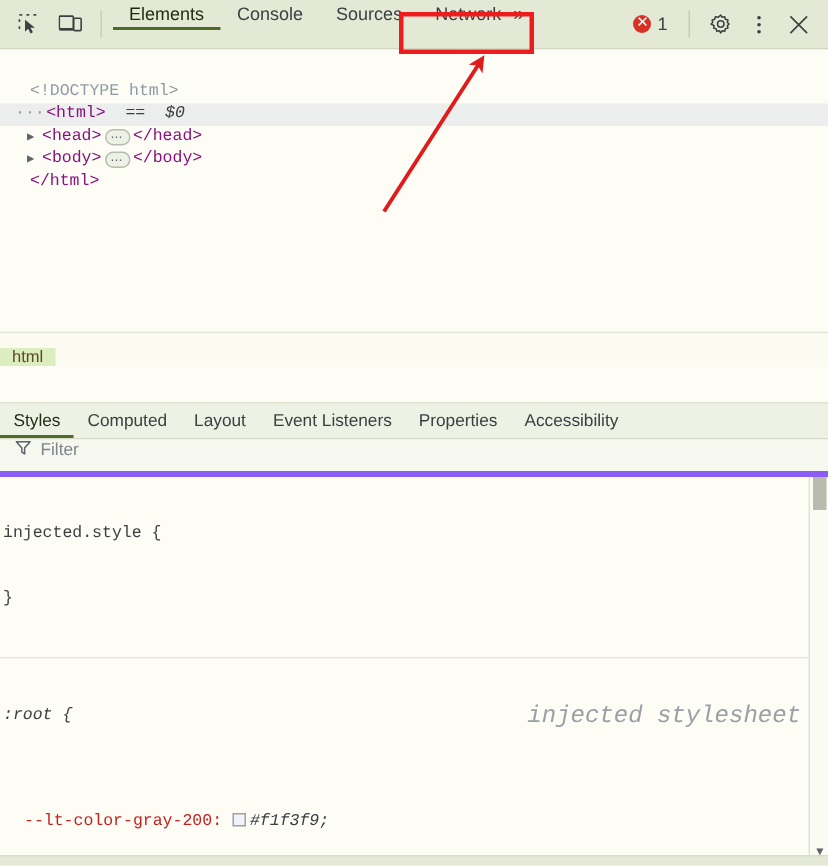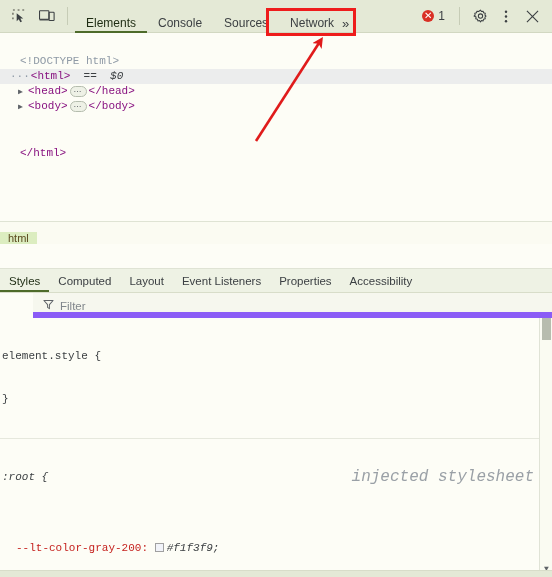--- a/index.html
+++ b/index.html
@@ -58,11 +58,11 @@
   }
   .tab {
     display: flex;
-    align-items: flex-start;
-    padding: 16px 11px;
+    align-items: flex-end;
+    padding: 4px 11px;
     font-size: 12px;
     color: #3c4043;
-    height: 33px;
+    height: 20px;
     box-sizing: border-box;
     position: relative;
     white-space: nowrap;

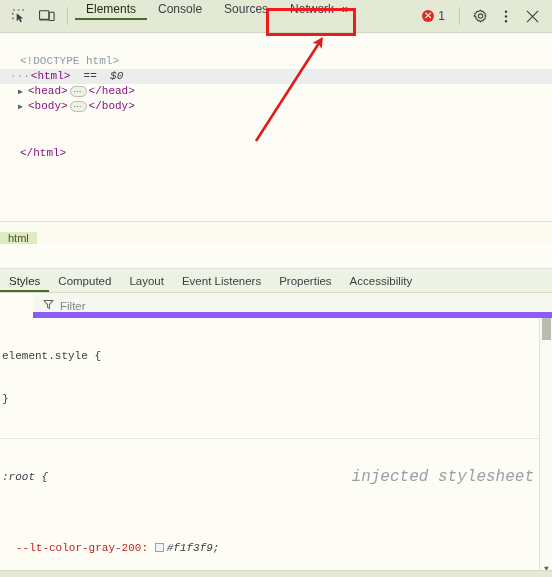--- a/index.html
+++ b/index.html
@@ -130,7 +130,7 @@
   }
   .dom-line.sel { background: #eceded; }
   .dom-indent1 { padding-left: 18px; }
-  .dom-indent2 { padding-left: 10px; margin-top: 32px; }
+  .dom-indent2 { padding-left: 10px; }
   .doctype { color: #8f9aa6; }
   .tw-arrow {
     width: 10px;

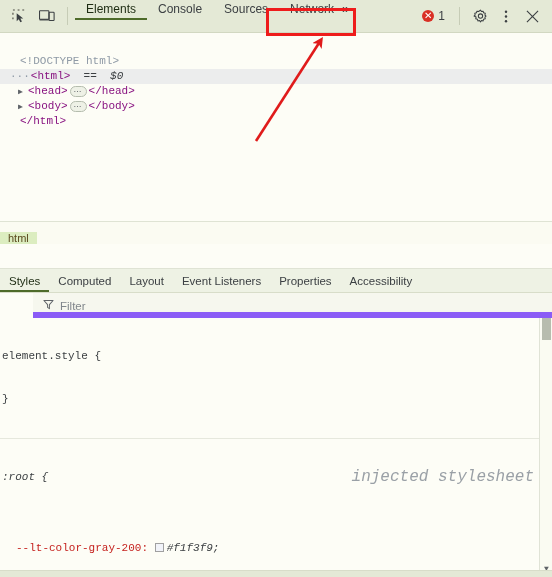--- a/index.html
+++ b/index.html
@@ -212,11 +212,10 @@
     height: 25px;
     min-height: 25px;
     background: #f6f7ee;
-    border-bottom: 6px solid #8b5cf6;
-    display: flex;
-    align-items: flex-end;
-    box-sizing: border-box;
-    margin-left: 33px;
+    border-bottom: 4px solid #8b5cf6;
+    display: flex;
+    align-items: flex-start;
+    box-sizing: border-box;
   }
   .filter-input-wrap {
     flex: 1;

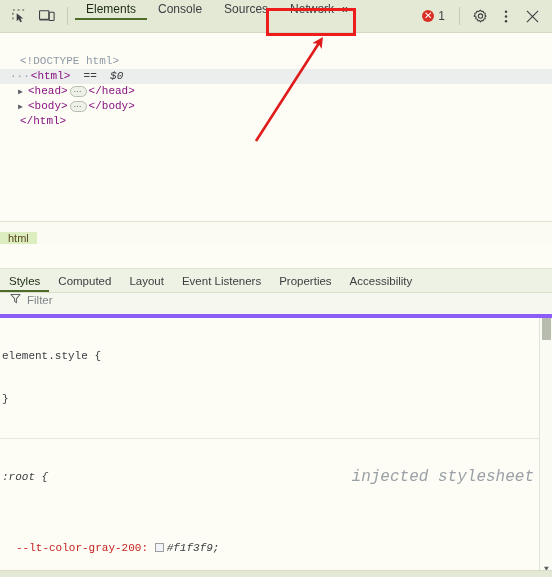--- a/index.html
+++ b/index.html
@@ -465,7 +465,7 @@
 
     <div class="rule">
       <div class="rule-head">
-        <span class="selector">element.style {</span>
+        <span class="selector">injected.style {</span>
         <span class="origin"></span>
       </div>
       <div>}</div>

